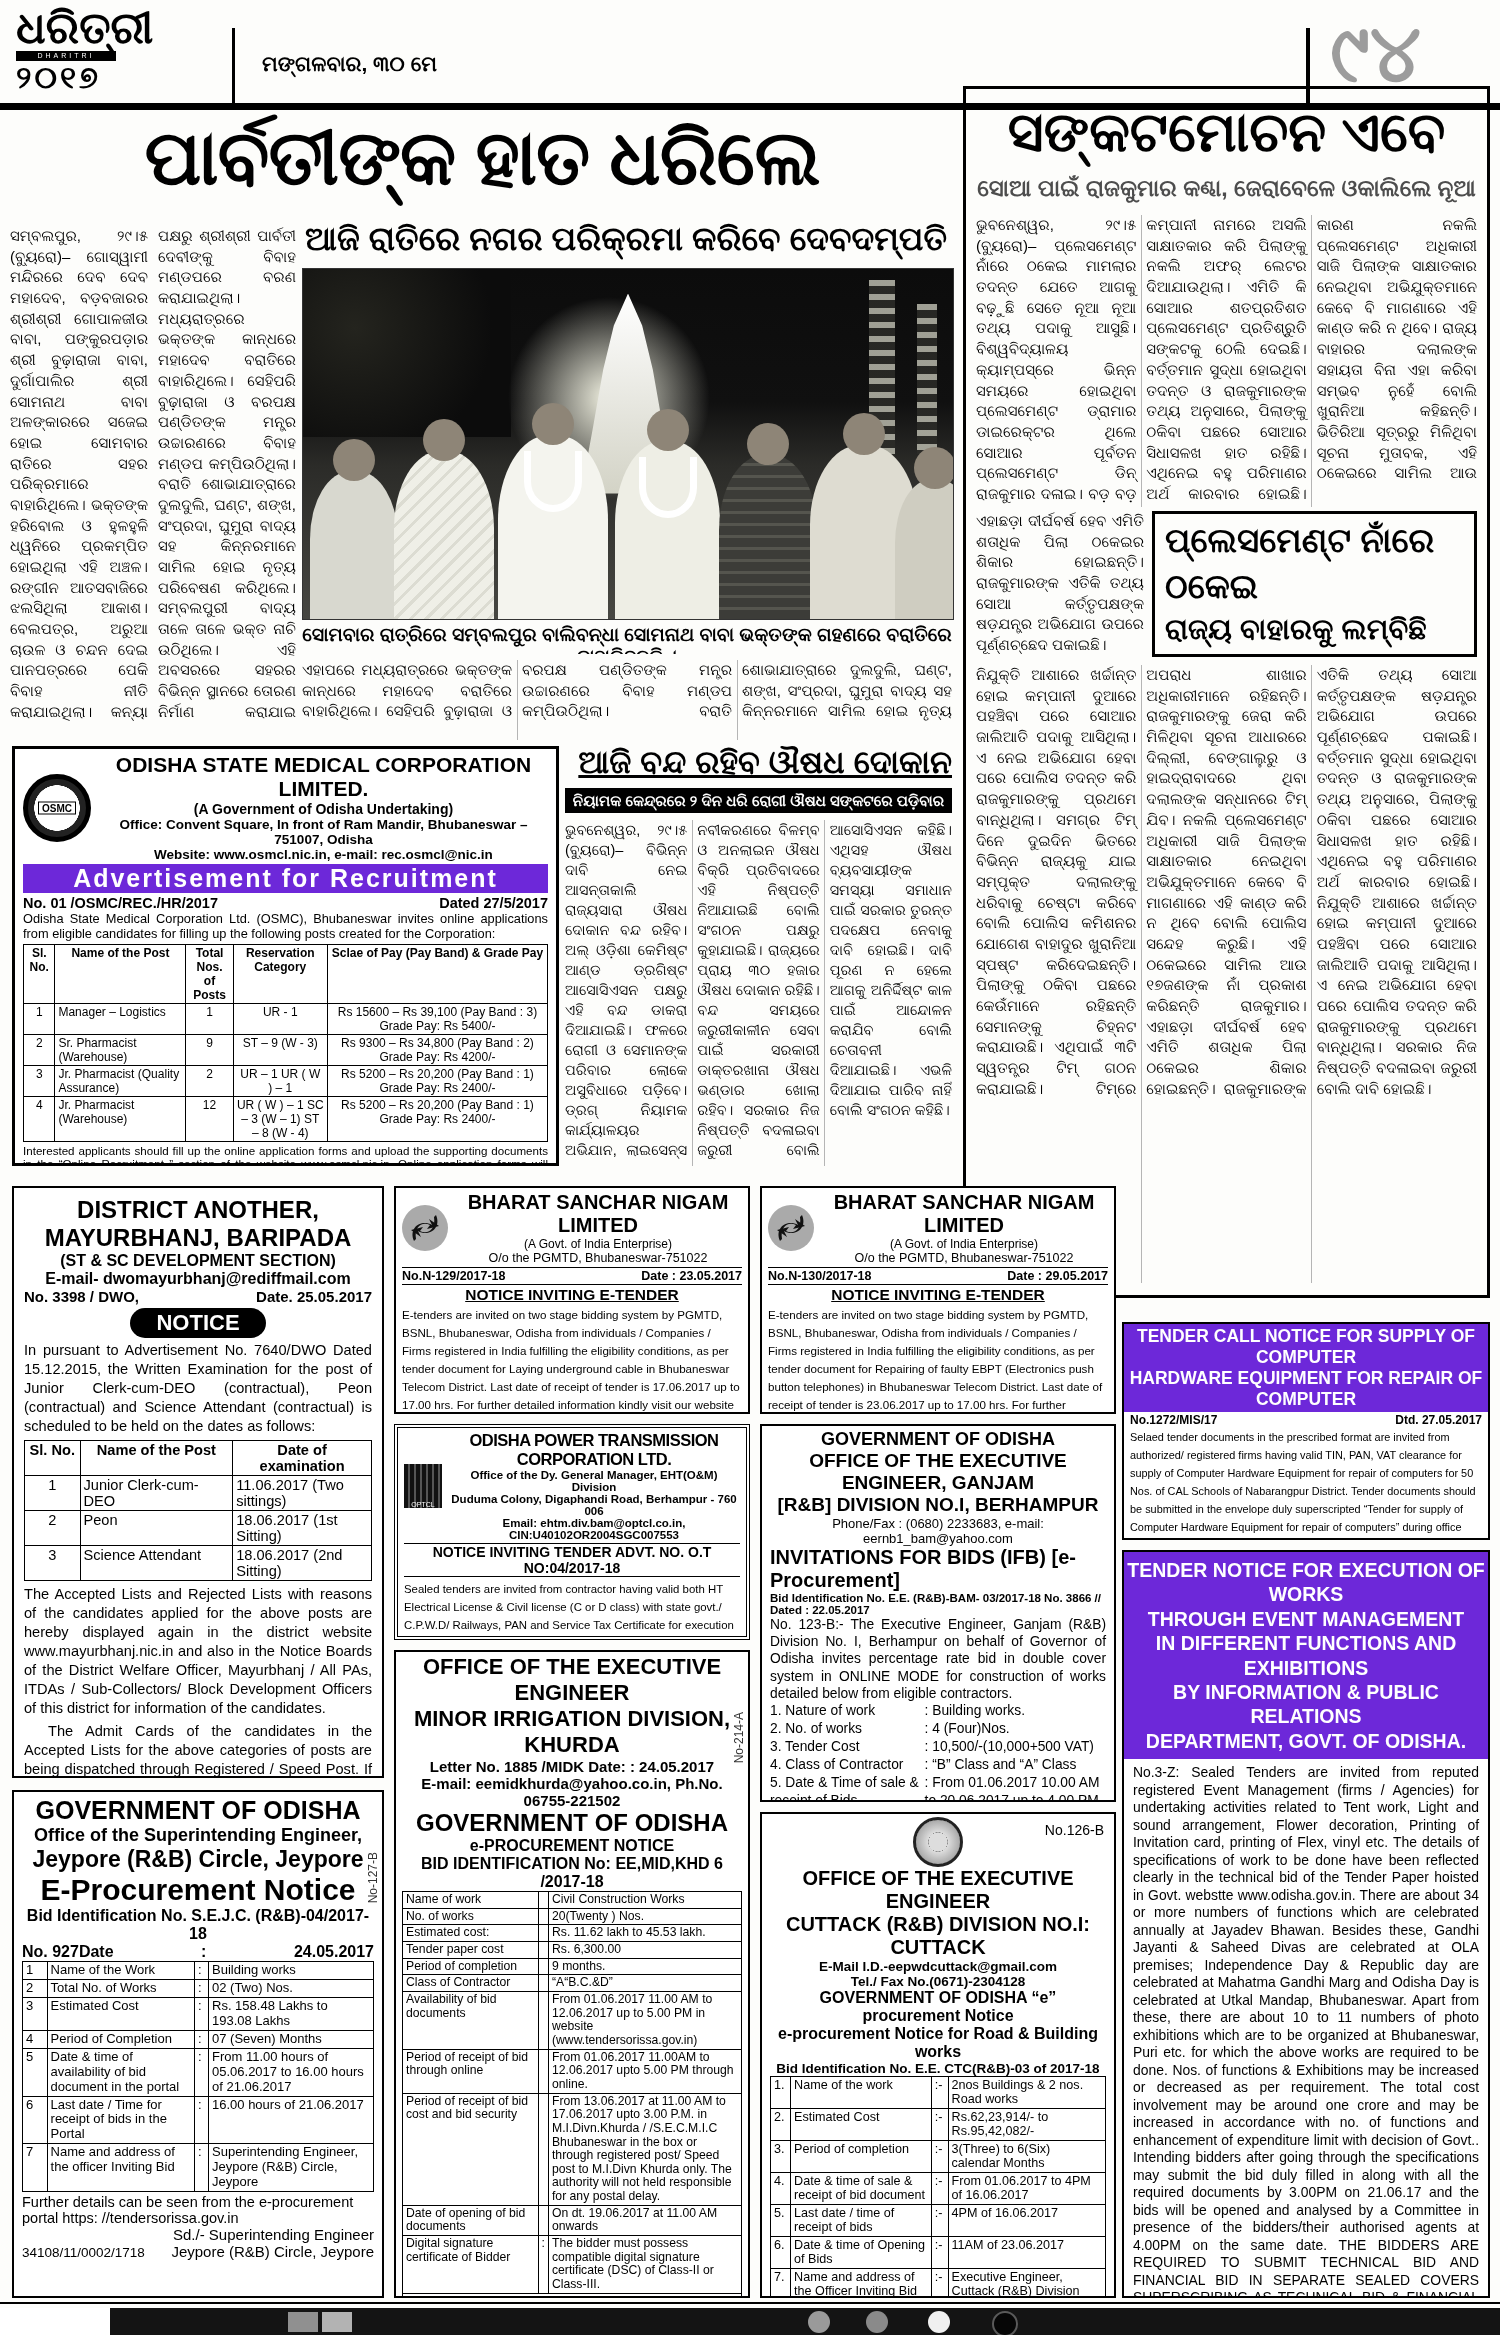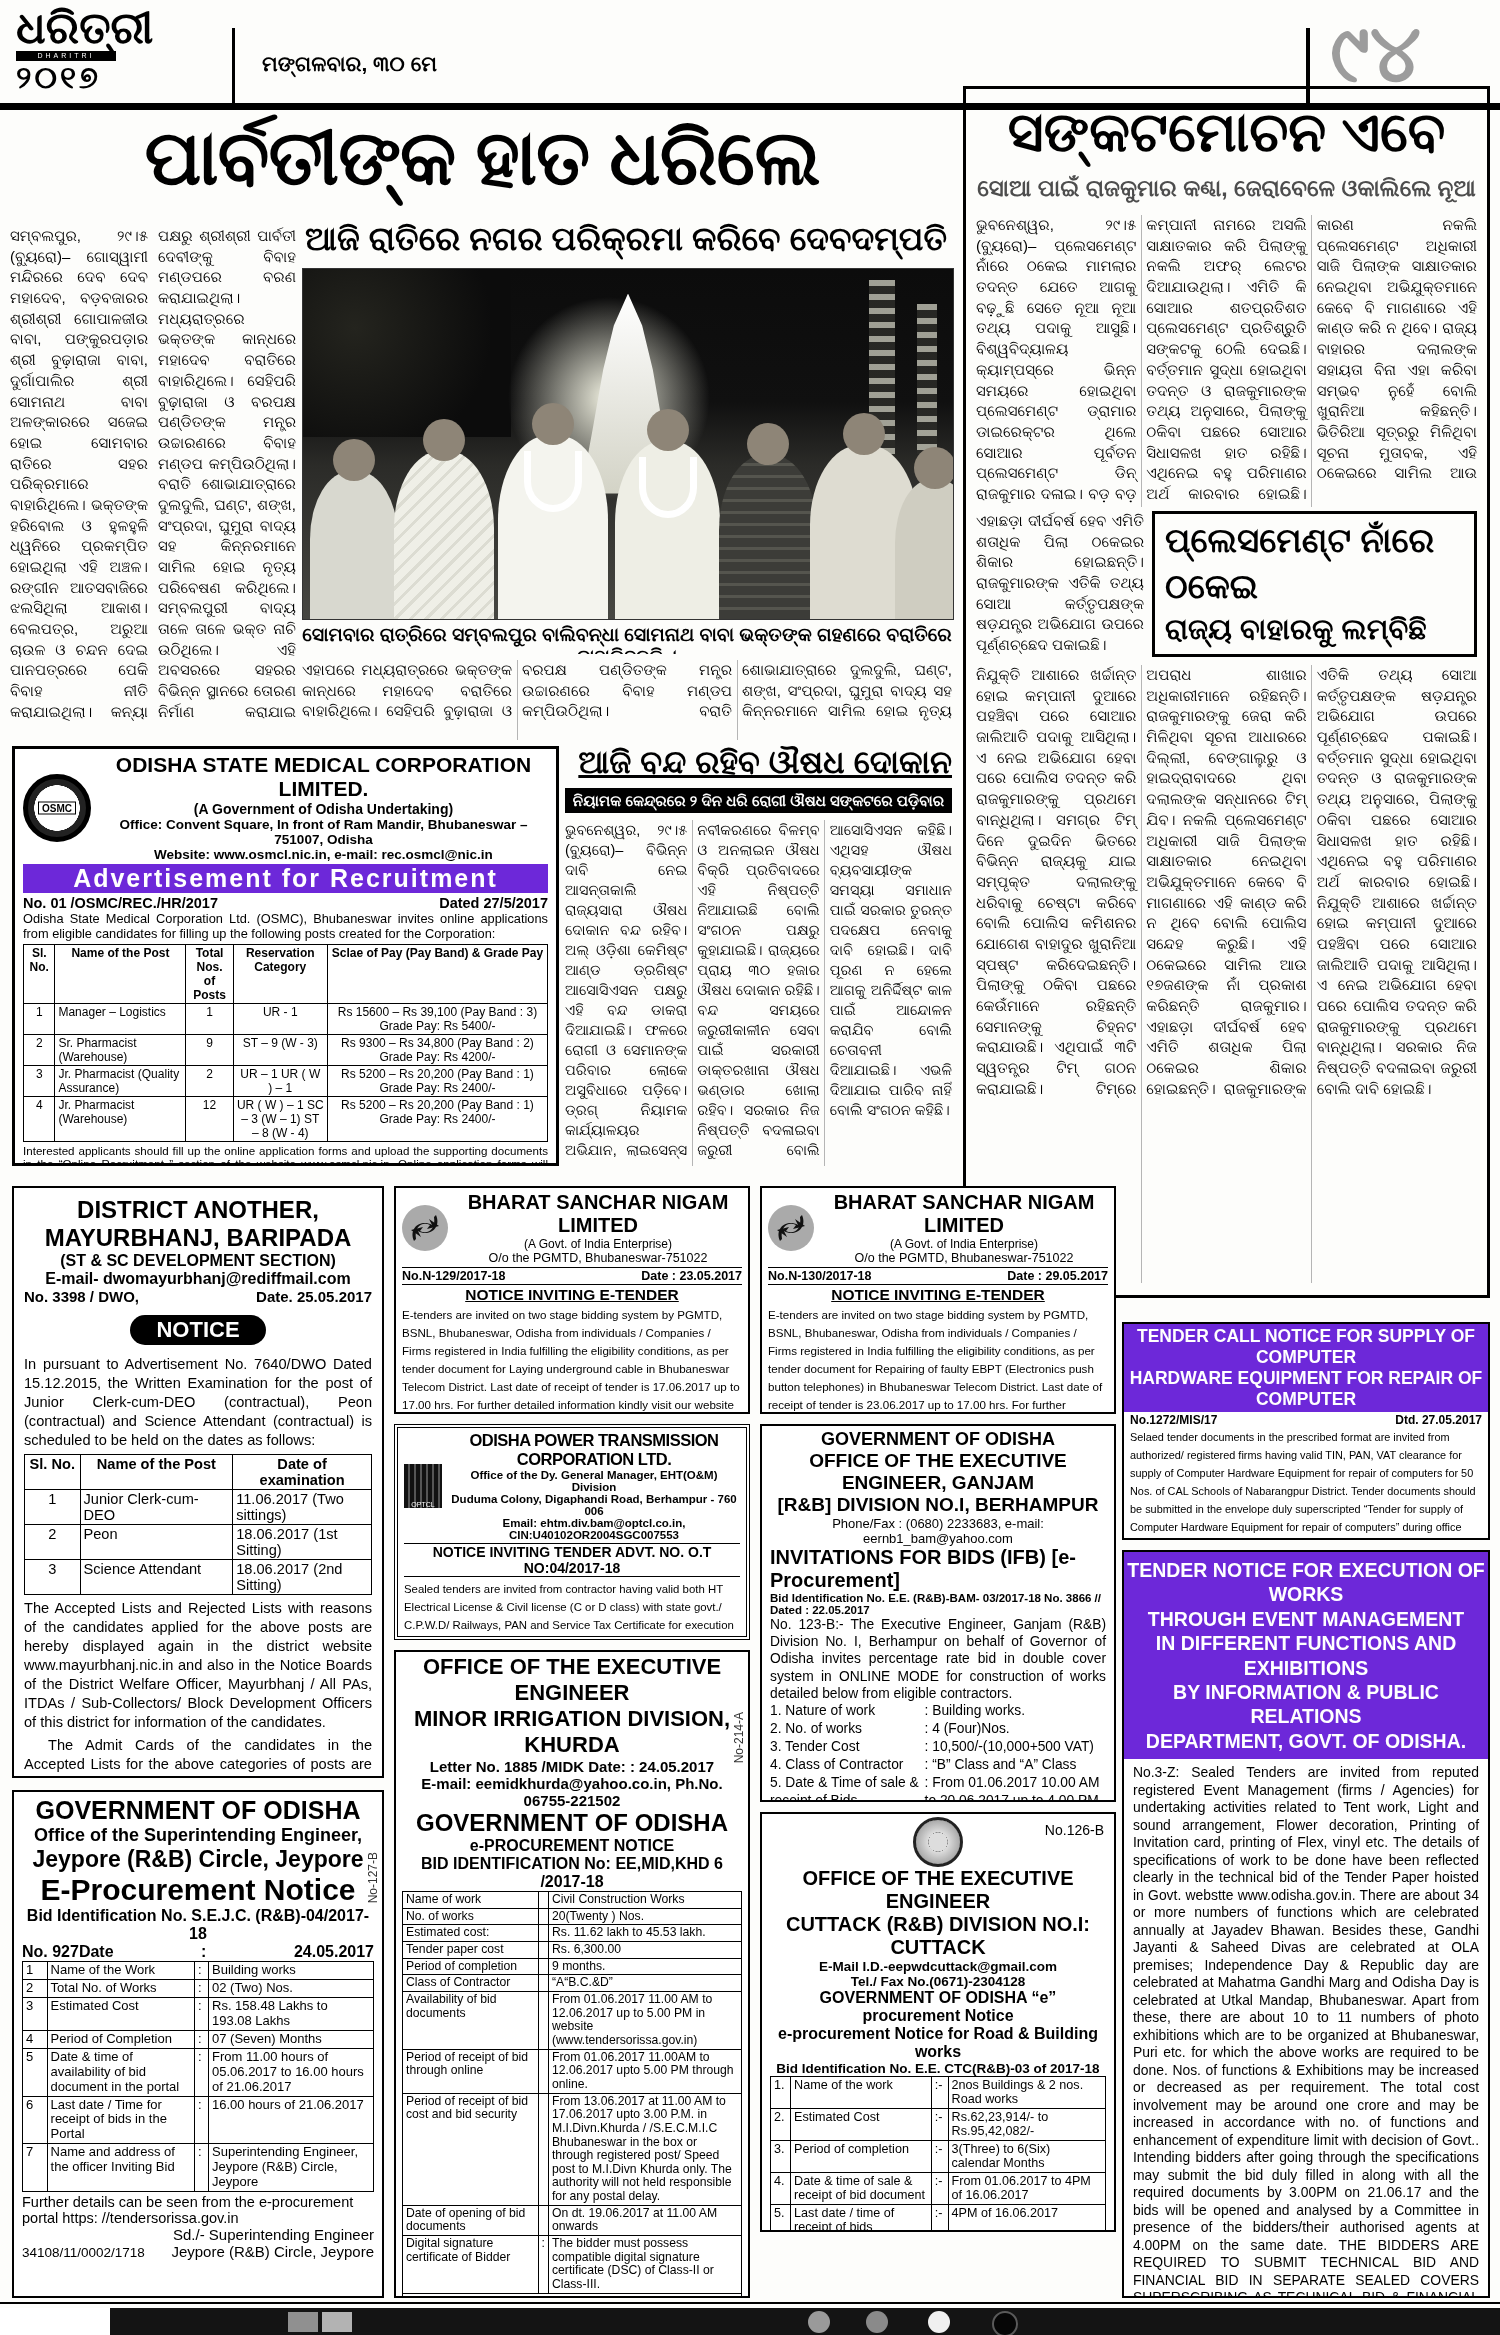--- a/index.html
+++ b/index.html
@@ -209,7 +209,7 @@
       <span>No. 3398 / DWO,</span>
       <span>Date. 25.05.2017</span>
     </div>
-    <div class="c" style="margin:10px 0;"><span class="pill">NOTICE</span></div>
+    <div class="c" style="margin:3px 0;"><span class="pill">NOTICE</span></div>
     <div class="j" style="font-size:14.6px;line-height:1.3;">In pursuant to Advertisement No. 7640/DWO Dated 15.12.2015, the Written  Examination for the post of Junior Clerk-cum-DEO (contractual), Peon (contractual) and Science Attendant (contractual) is scheduled to be held on the dates as follows:</div>
     <table class="ntable" style="font-size:14.6px;margin:4px 0;">
       <tbody>

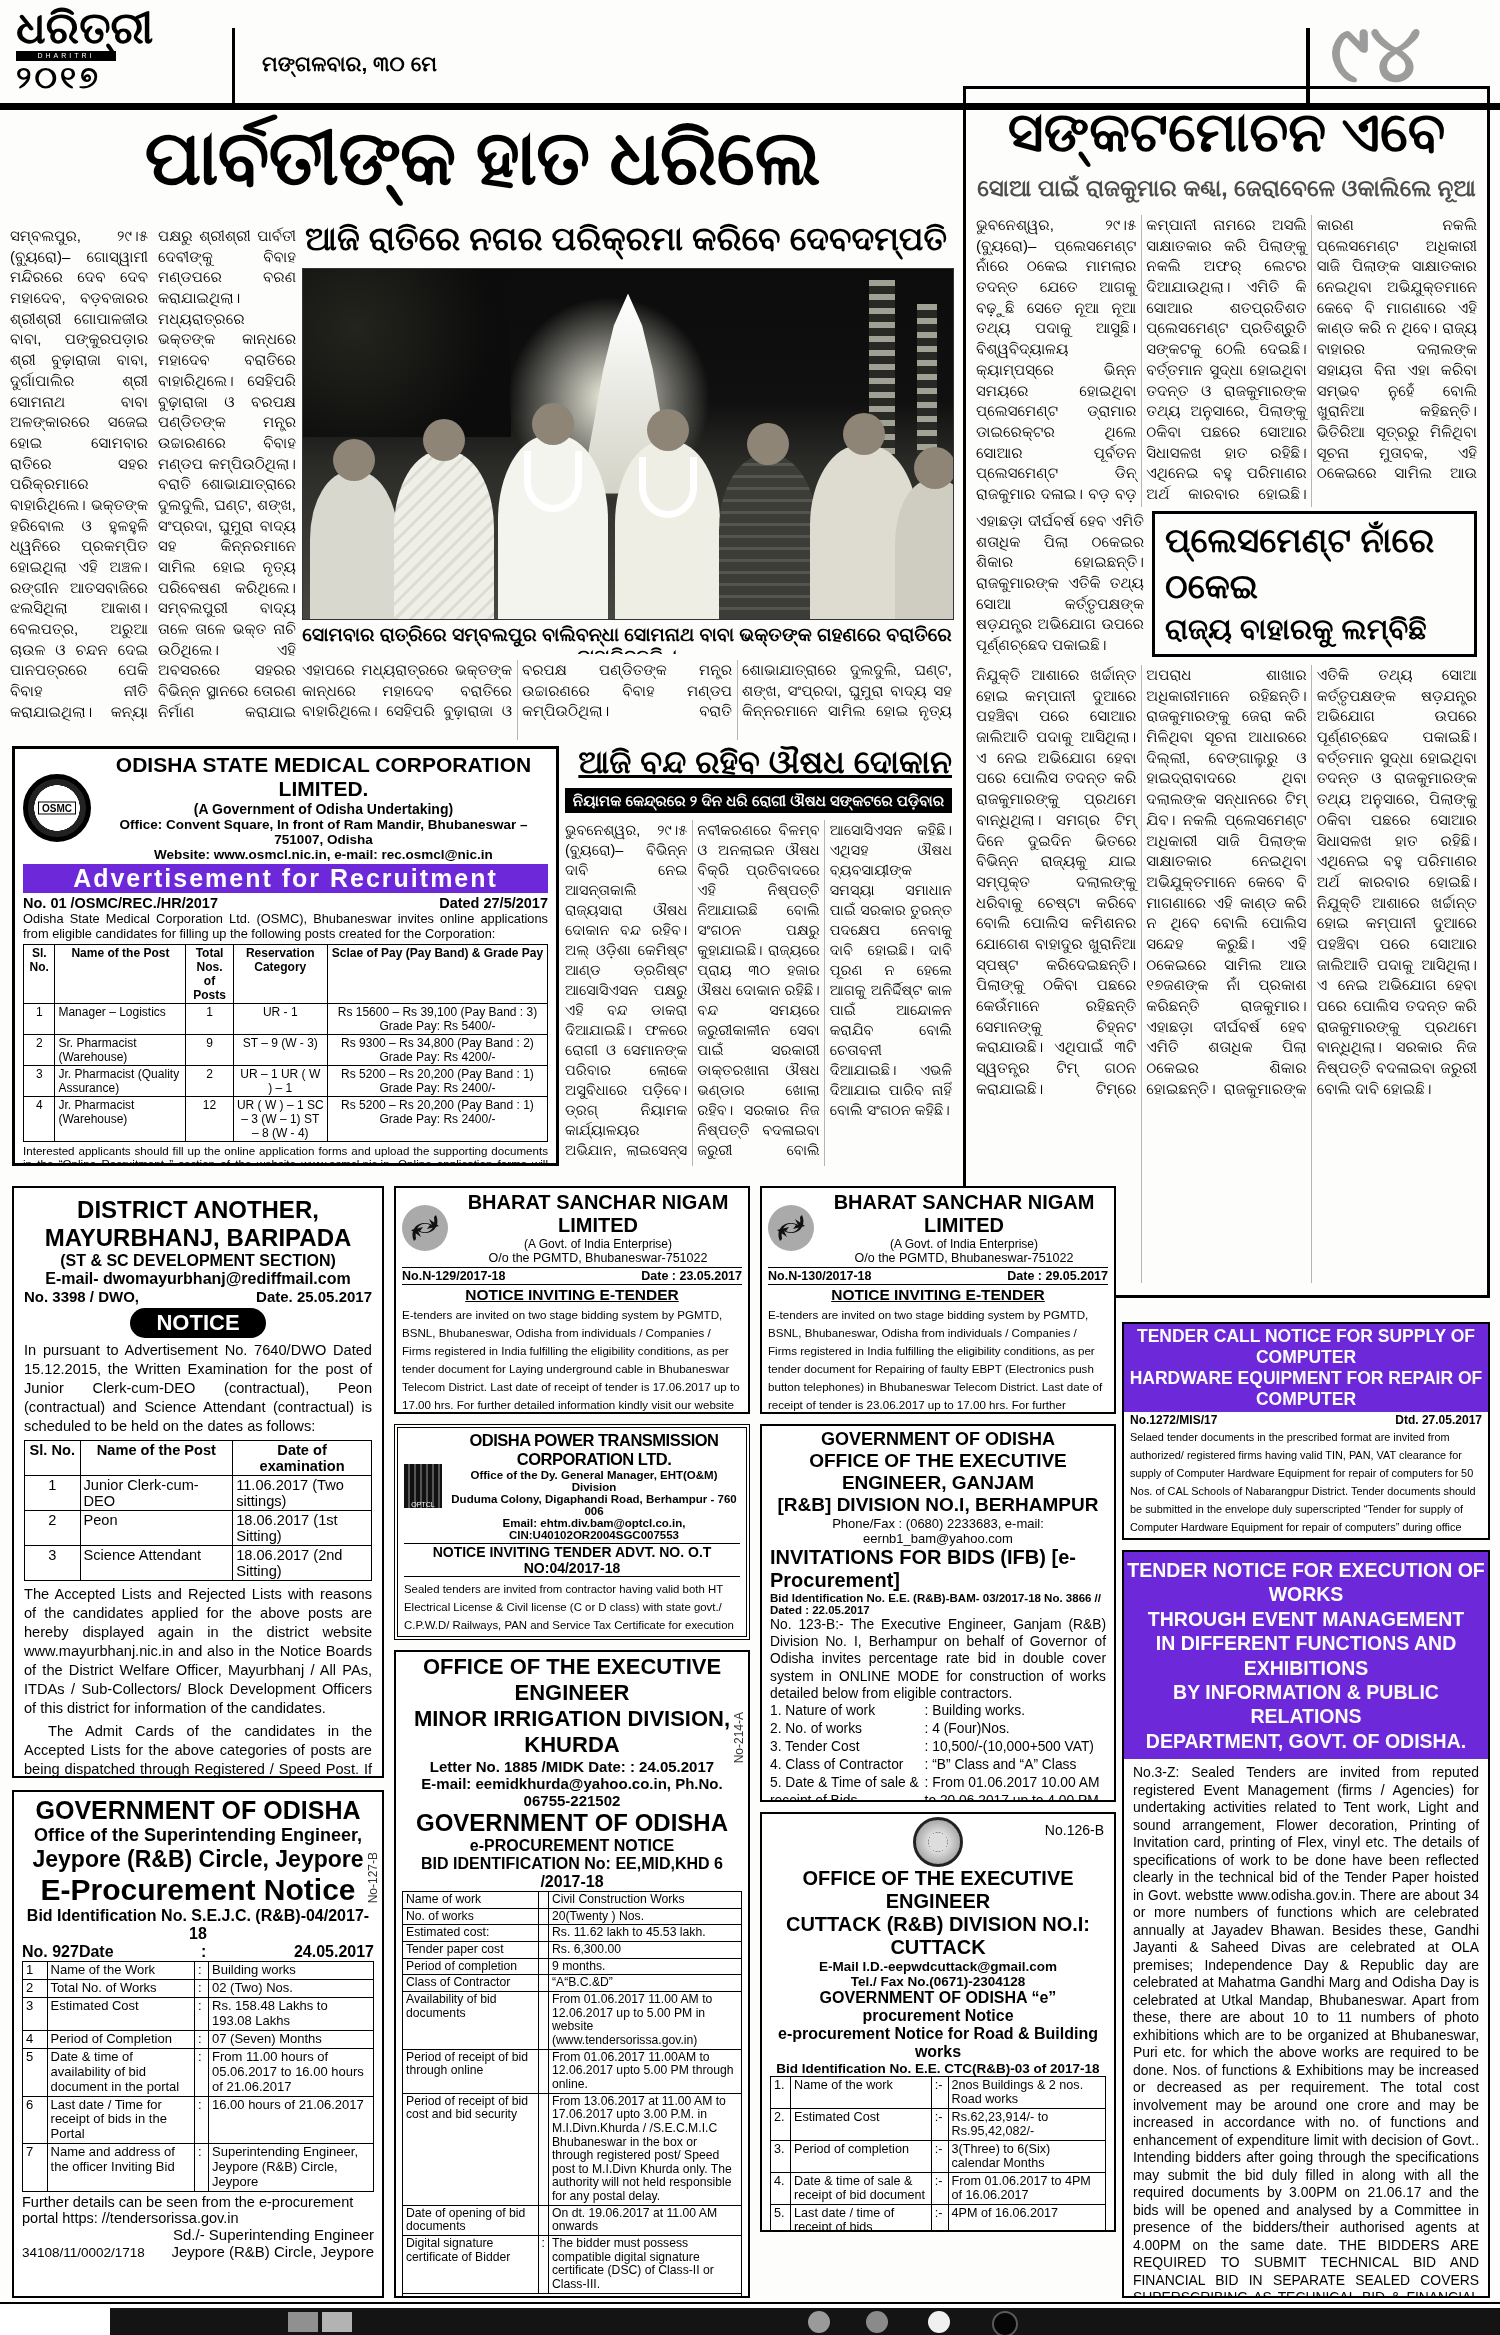--- a/index.html
+++ b/index.html
@@ -478,7 +478,7 @@
 
   </div>
 
-  <div class="abs notice" style="left:760px;top:1812px;width:356px;height:420px;padding:3px 8px;">
+  <div class="abs notice" style="left:760px;top:1812px;width:356px;height:486px;padding:3px 8px;">
     <div class="abs" style="right:10px;top:8px;font-size:14px;">No.126-B</div>
     <div class="emblem"></div>
     <div class="c b" style="font-size:20px;">OFFICE OF THE EXECUTIVE ENGINEER</div>

